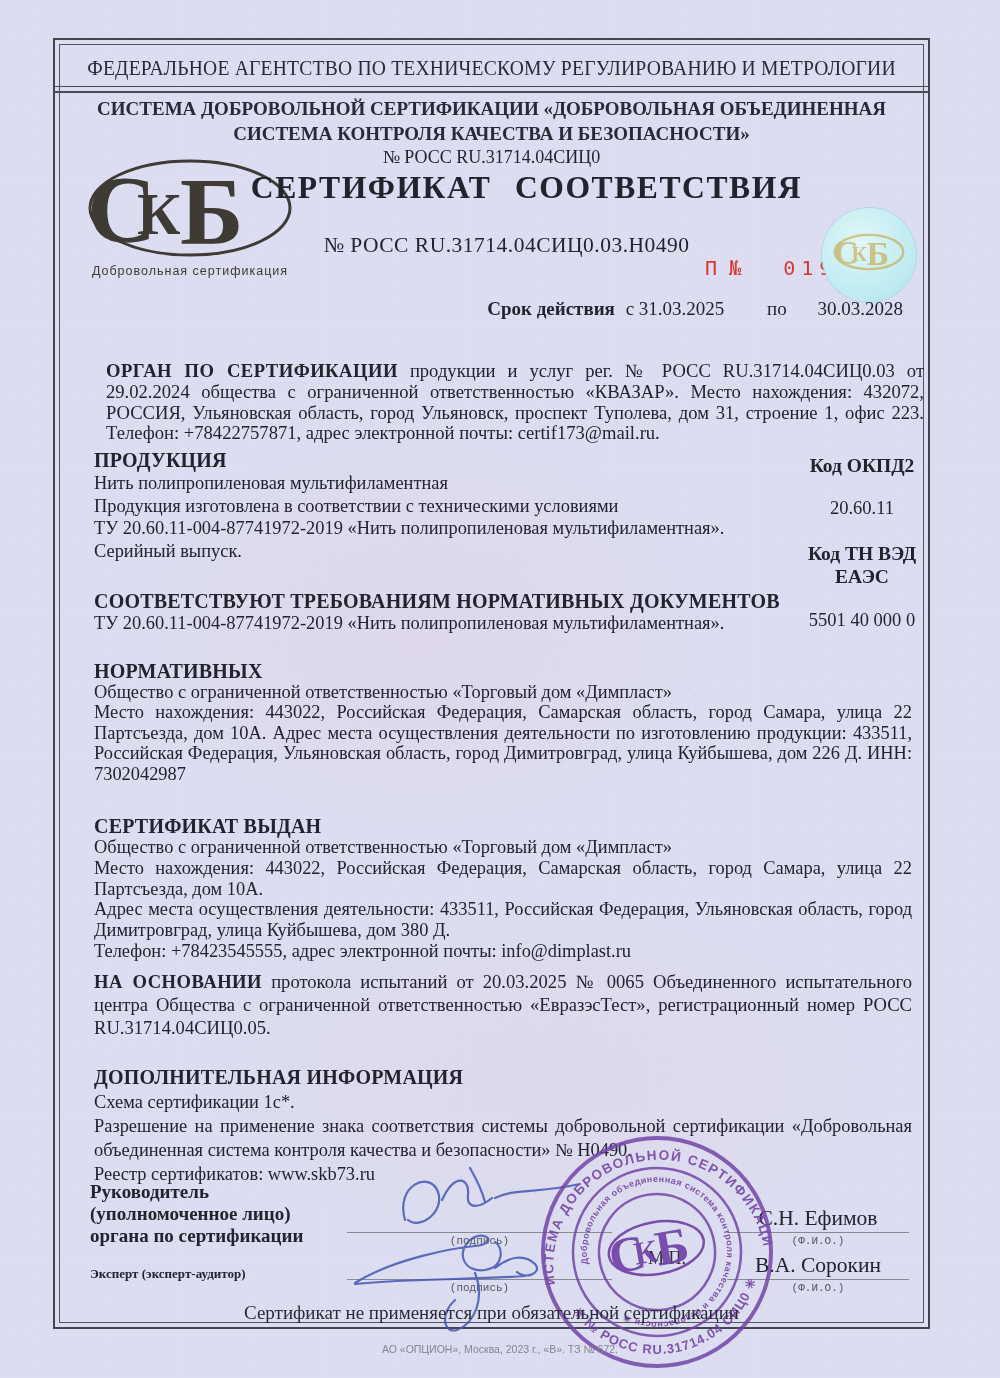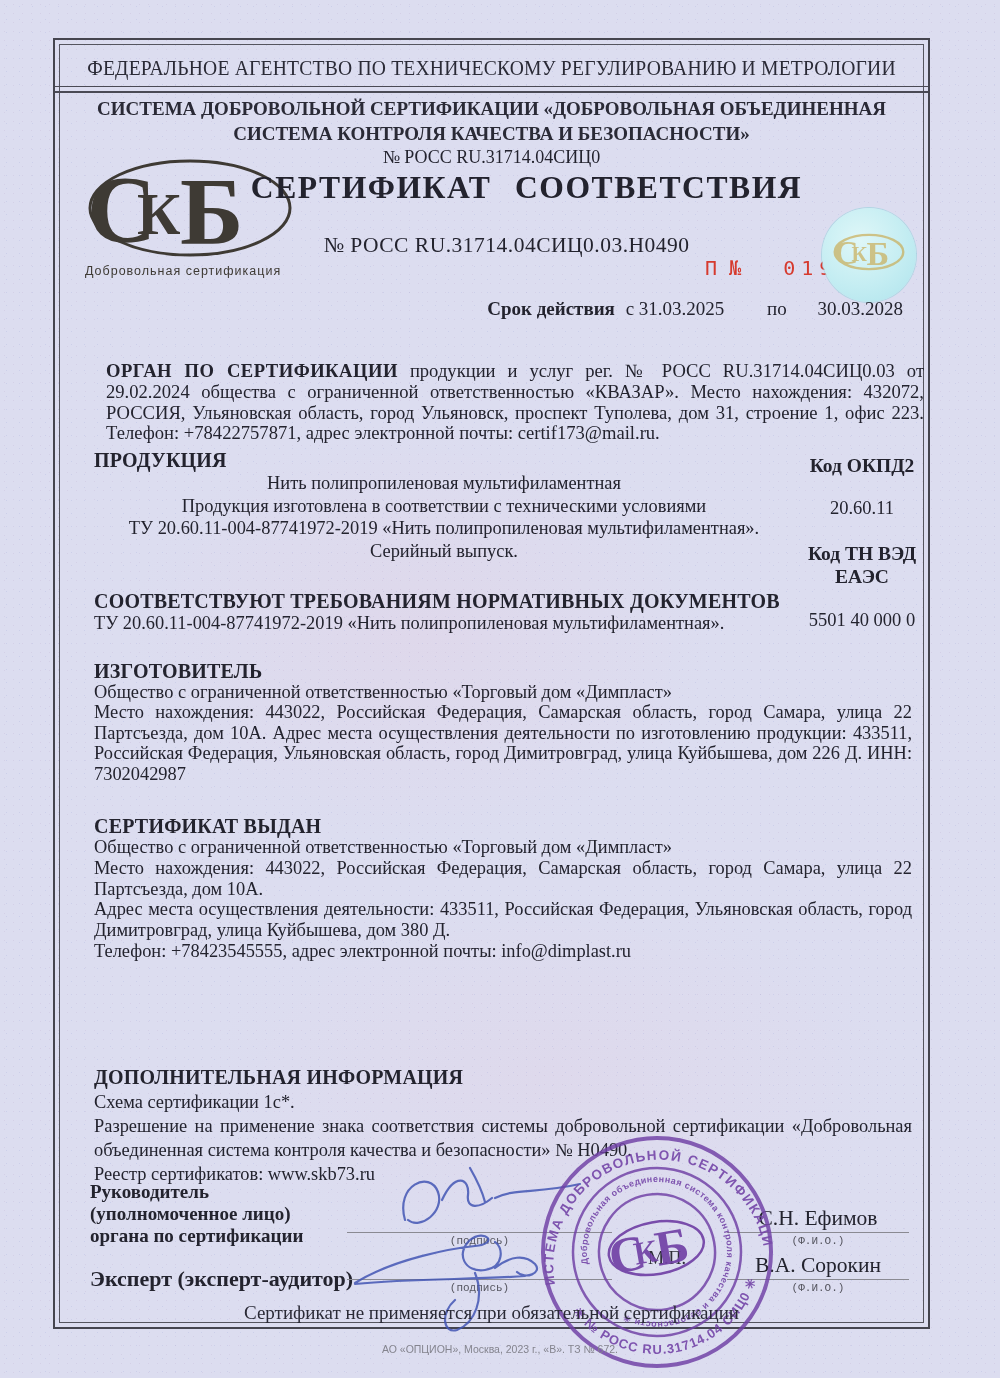--- a/index.html
+++ b/index.html
@@ -41,7 +41,7 @@
   .sysnum{left:0;right:0;top:107px;font-size:18px;}
 
   .logo-wrap{left:30px;top:118px;width:210px;}
-  .logo-caption{font-size:12.5px;letter-spacing:1px;color:#3e3a34;margin-top:2px;text-align:left;font-family:"Liberation Sans",sans-serif;}
+  .logo-caption{font-size:12.5px;letter-spacing:1px;color:#3e3a34;margin-top:2px;text-align:center;font-family:"Liberation Sans",sans-serif;}
 
   .title{left:78px;right:8px;top:130px;font-size:31px;font-weight:bold;letter-spacing:1.5px;word-spacing:14px;color:#23232e;transform:scaleX(1.02);}
   .certnum{left:30px;right:0;top:193px;font-size:21.5px;letter-spacing:.5px;}

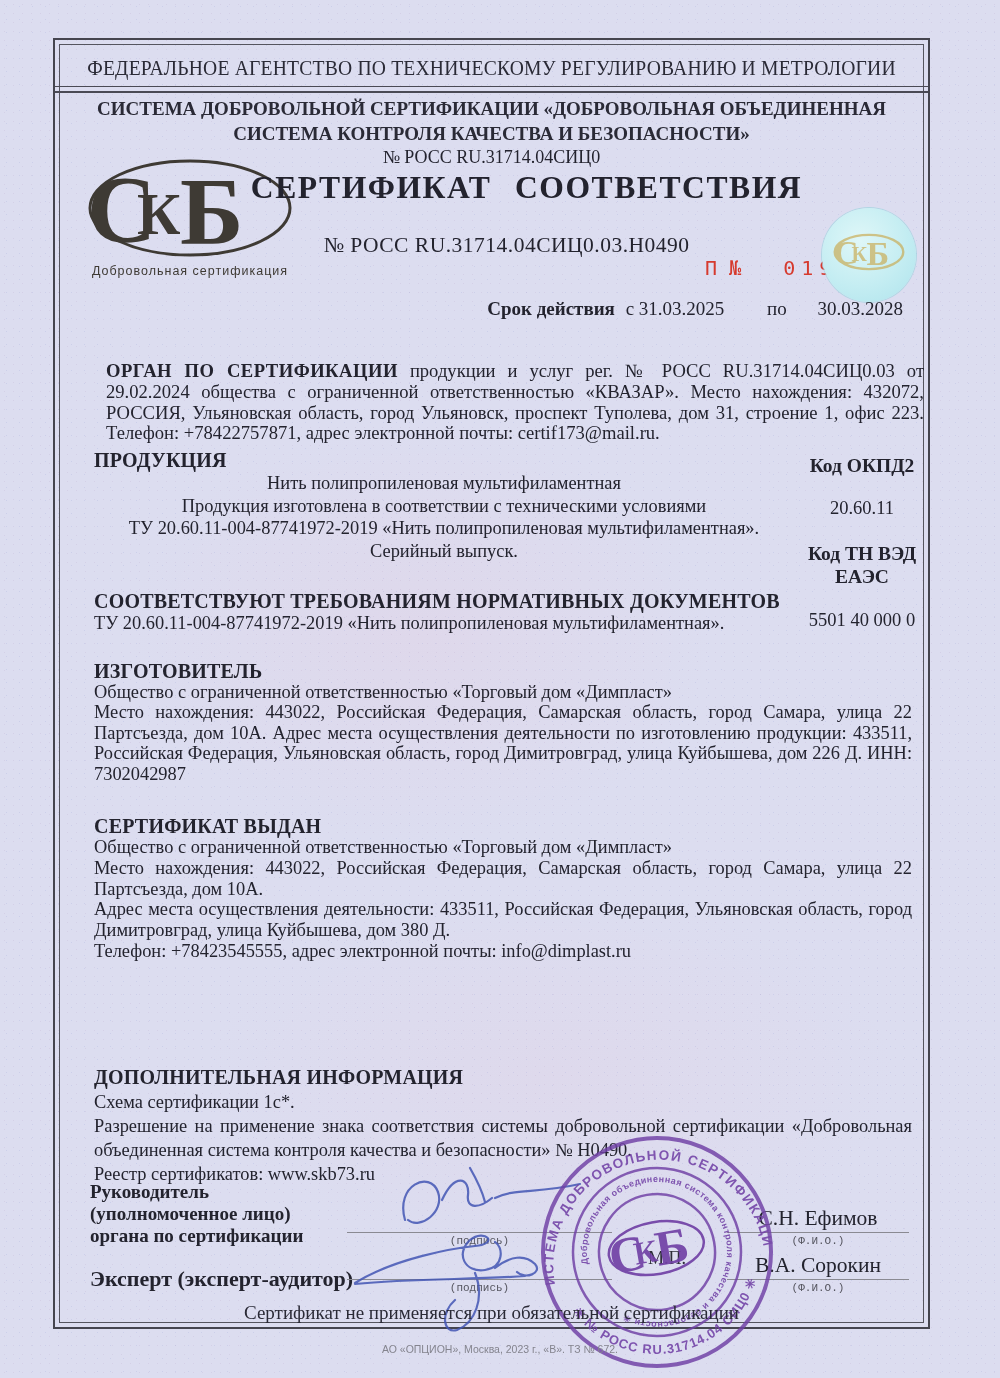--- a/index.html
+++ b/index.html
@@ -63,7 +63,7 @@
 
   .sec-head{font-size:20px;font-weight:bold;letter-spacing:.2px;}
   .prod-head{left:39px;top:409px;}
-  .prod-lines{left:39px;width:700px;top:432px;font-size:18.4px;line-height:22.6px;text-align:center;}
+  .prod-lines{left:39px;width:700px;top:432px;font-size:18.4px;line-height:22.6px;}
   .codes{width:130px;text-align:center;font-size:18.5px;}
   .okpd2-label{left:742px;top:415px;font-weight:bold;font-size:19.5px;}
   .okpd2-value{left:742px;top:458px;}

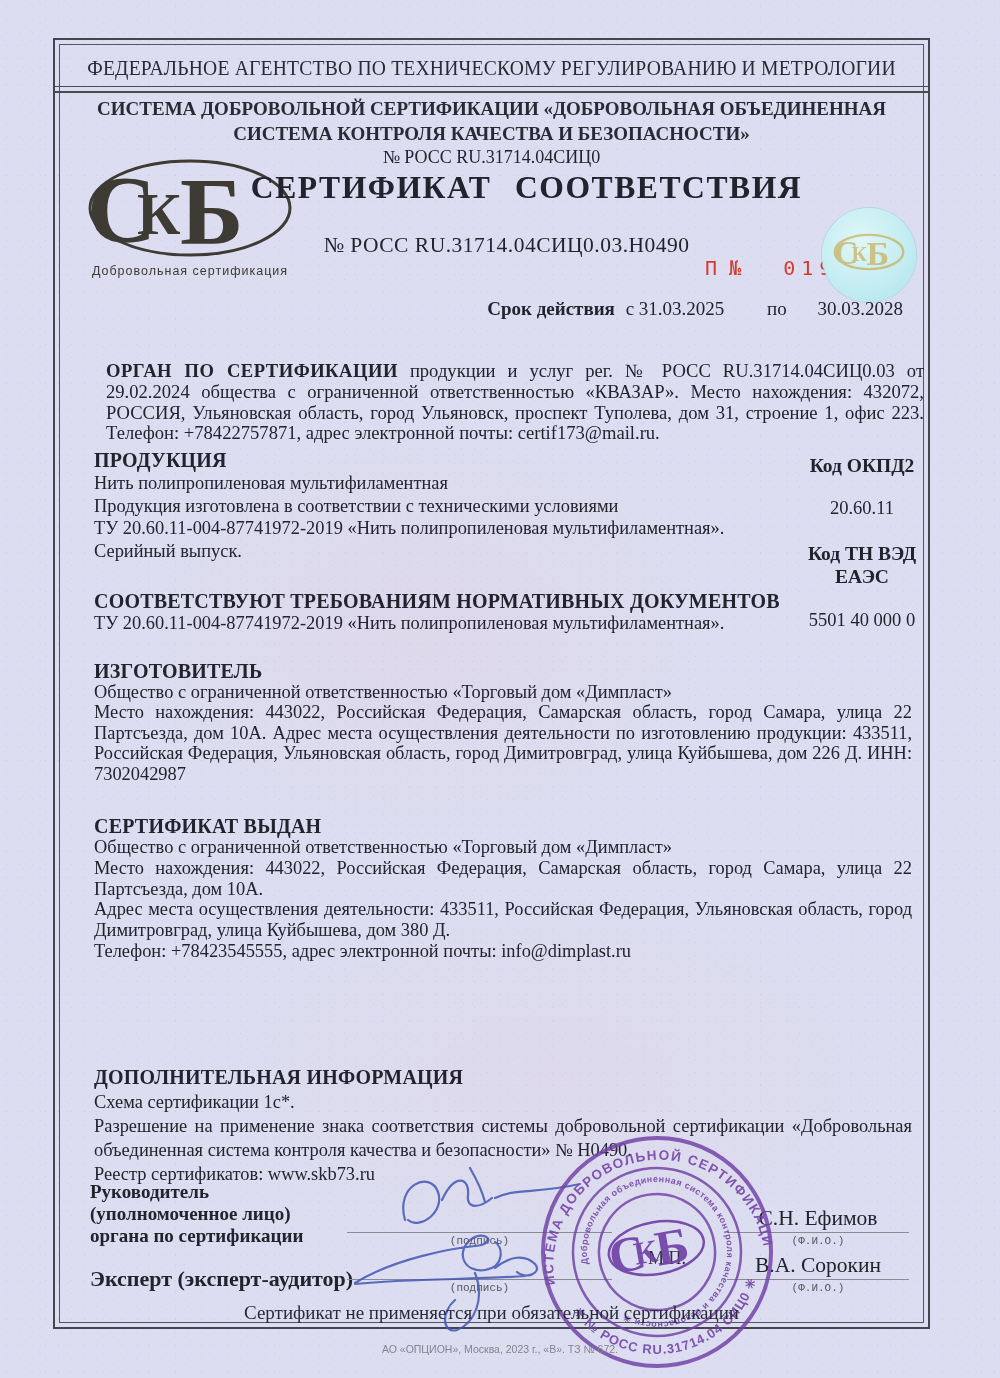--- a/index.html
+++ b/index.html
@@ -178,7 +178,7 @@
     <div class="abs sec-head conf-head">СООТВЕТСТВУЮТ ТРЕБОВАНИЯМ НОРМАТИВНЫХ ДОКУМЕНТОВ</div>
     <div class="abs conf-text">ТУ 20.60.11-004-87741972-2019 «Нить полипропиленовая  мультифиламентная».</div>
 
-    <div class="abs sec-head manu-head">ИЗГОТОВИТЕЛЬ</div>
+    <div class="abs sec-head manu-head">НОРМАТИВНЫХ</div>
     <div class="abs manu-body">
       <div>Общество с ограниченной ответственностью «Торговый дом «Димпласт»</div>
       <div class="just">Место нахождения: 443022, Российская Федерация, Самарская область, город Самара, улица 22 Партсъезда, дом 10А. Адрес места осуществления деятельности по изготовлению продукции: 433511, Российская Федерация, Ульяновская область, город Димитровград, улица Куйбышева, дом 226 Д. ИНН: 7302042987</div>

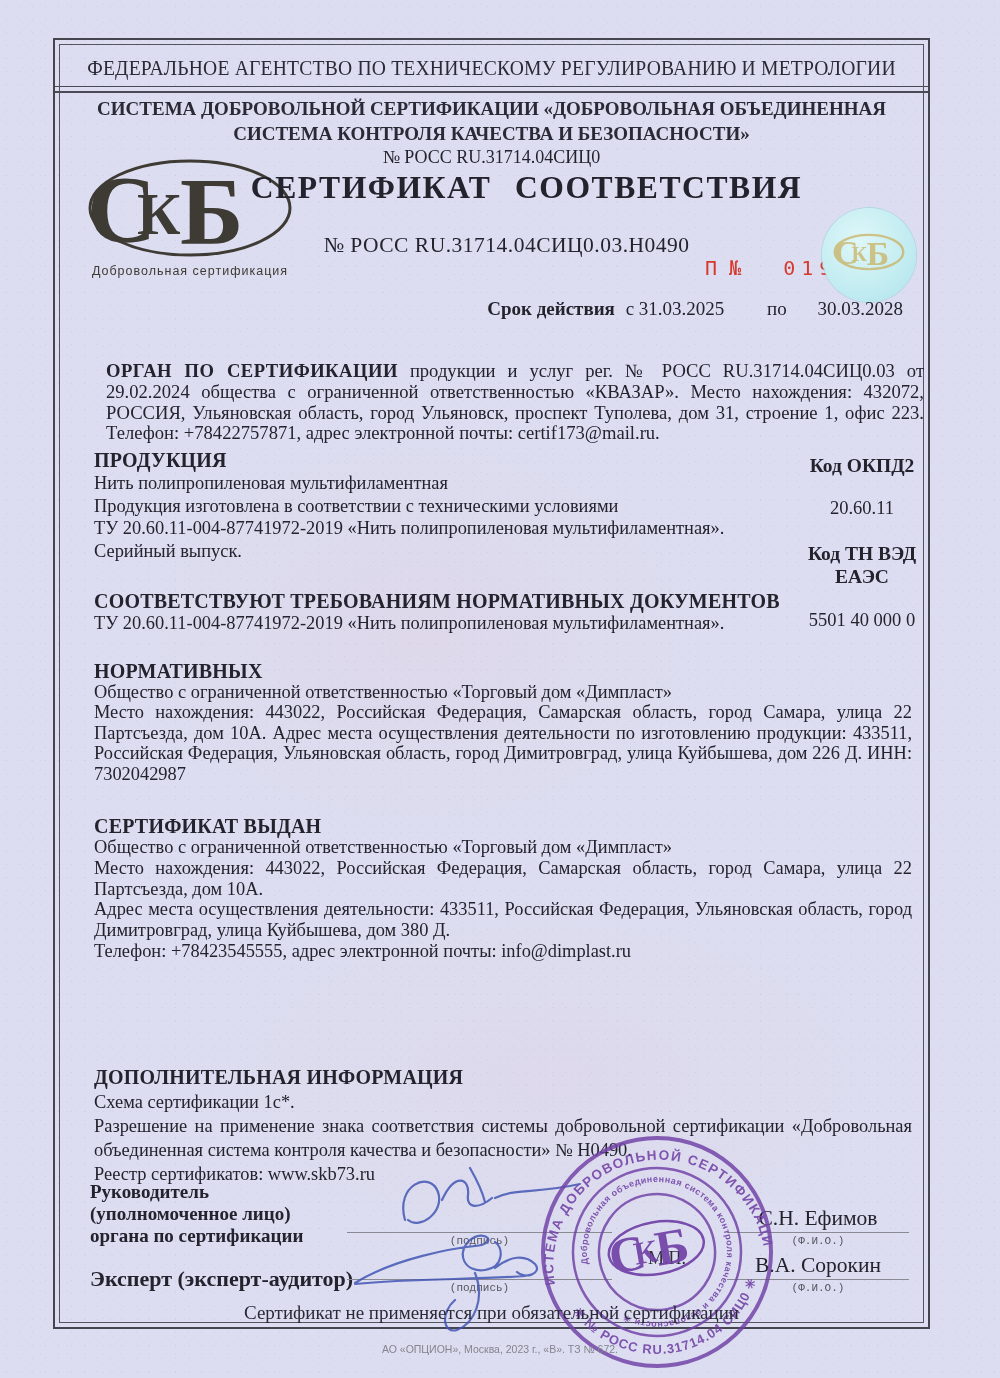--- a/index.html
+++ b/index.html
@@ -192,6 +192,9 @@
       <p>Телефон: +78423545555, адрес электронной почты: info@dimplast.ru</p>
     </div>
 
+    <p class="abs basis just" style="margin:0">
+      <span class="lead">НА ОСНОВАНИИ</span><span> протокола испытаний от 20.03.2025 № 0065 Объединенного испытательного центра Общества с ограниченной ответственностью «ЕвразэсТест», регистрационный номер РОСС RU.31714.04СИЦ0.05.</span>
+    </p>
 
     <div class="abs sec-head add-head">ДОПОЛНИТЕЛЬНАЯ ИНФОРМАЦИЯ</div>
     <div class="abs add-body">

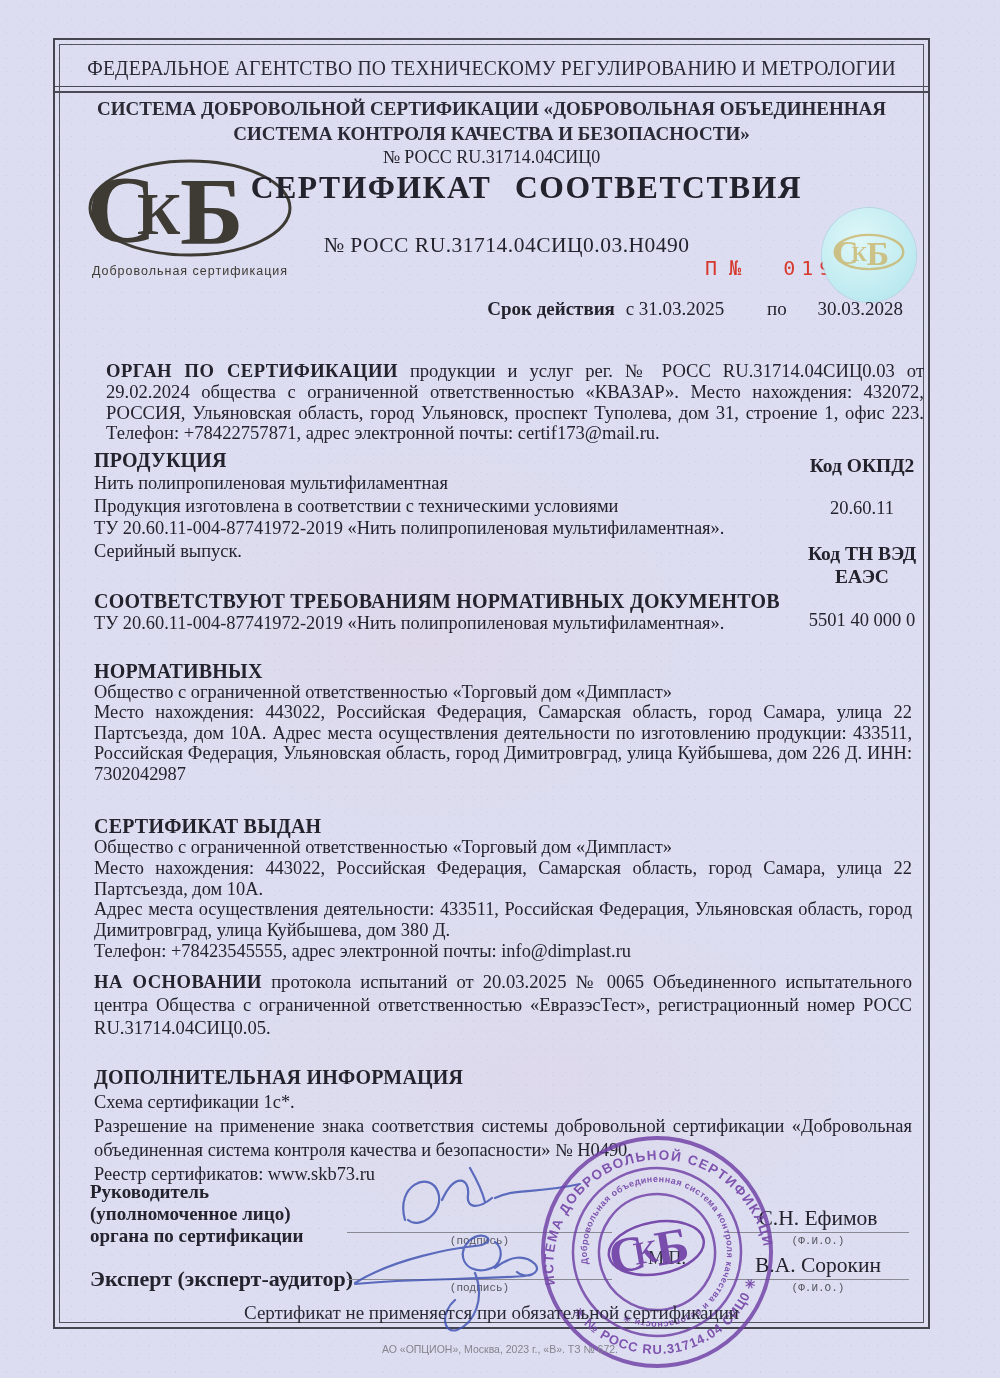--- a/index.html
+++ b/index.html
@@ -89,7 +89,7 @@
   .add-body p{margin:0;font-family:Liberation Serif, serif;}
 
   .sig-label-head{left:35px;top:1141px;font-size:19px;font-weight:bold;line-height:22px;}
-  .sig-label-expert{left:35px;top:1226px;font-size:22px;font-weight:bold;}
+  .sig-label-expert{left:35px;top:1226px;font-size:13px;font-weight:bold;}
   .line-u{border-bottom:1px solid #8a8a92;height:27px;box-sizing:border-box;}
   .sign-line1{left:292px;top:1166px;width:265px;}
   .sign-line2{left:292px;top:1213px;width:265px;}

